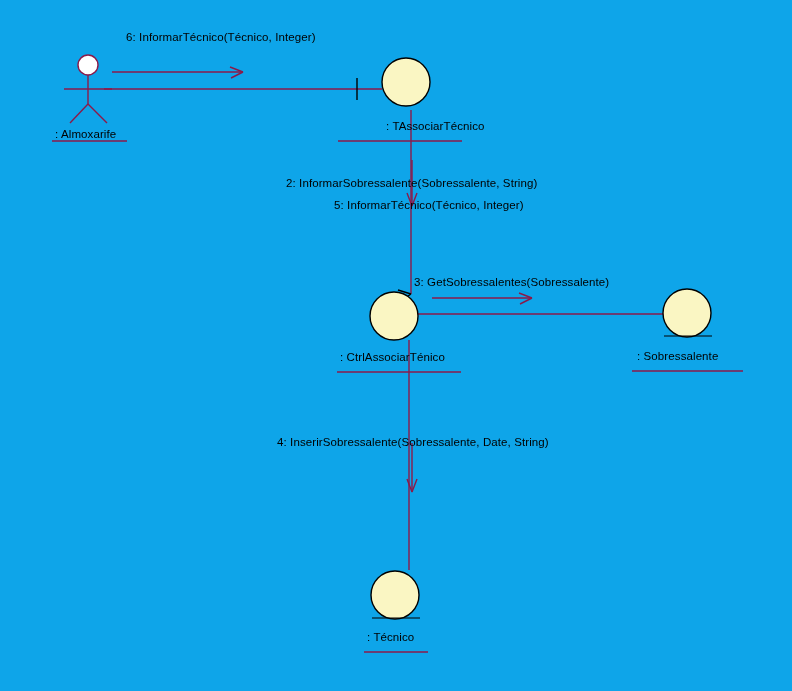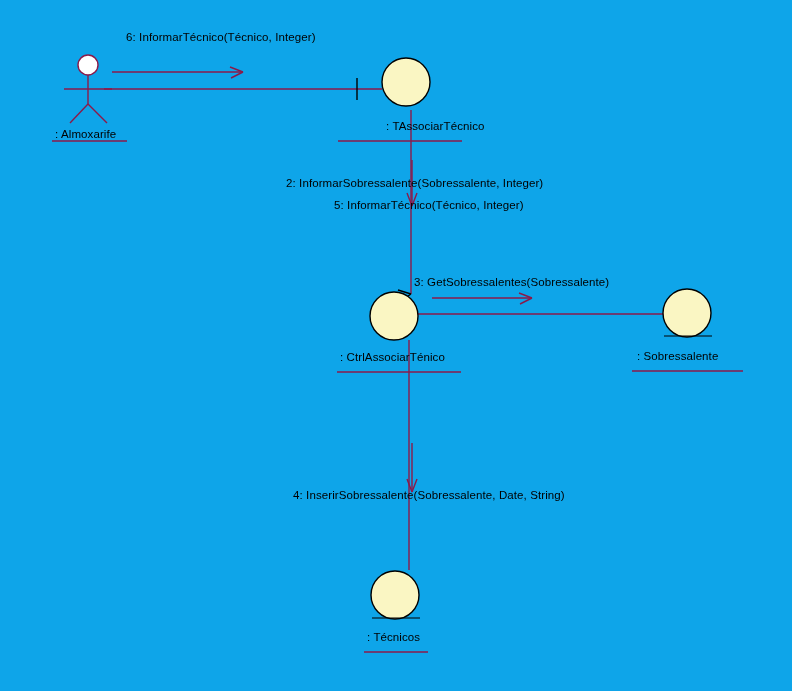--- a/index.html
+++ b/index.html
@@ -118,7 +118,7 @@
   <div class="lbl msg-lbl" style="left:126px; top:31px;">6: InformarTécnico(Técnico, Integer)</div>
 
 
-  <div class="lbl msg-lbl" style="left:286px; top:177px;">2: InformarSobressalente(Sobressalente, Integer)</div>
+  <div class="lbl msg-lbl" style="left:286px; top:177px;">2: InformarSobressalente(Sobressalente, String)</div>
 
   <div class="lbl msg-lbl" style="left:334px; top:199px;">5: InformarTécnico(Técnico, Integer)</div>
 

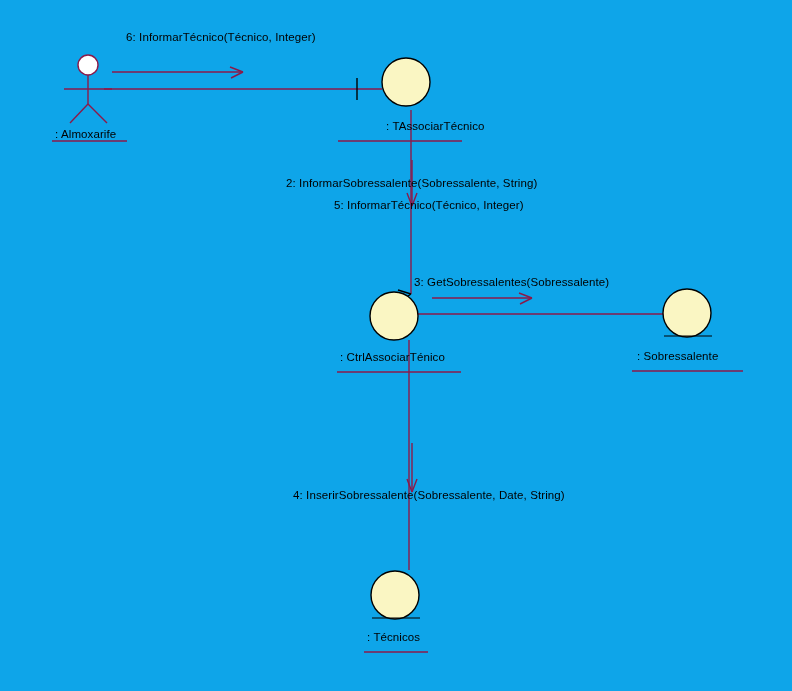--- a/index.html
+++ b/index.html
@@ -124,7 +124,7 @@
 
   <div class="lbl msg-lbl" style="left:414px; top:276px;text-align:center;">3: GetSobressalentes(Sobressalente)</div>
 
-  <div class="lbl msg-lbl" style="left:277px; top:489px;margin-left:16px;">4: InserirSobressalente(Sobressalente, Date, String)</div>
+  <div class="lbl msg-lbl" style="left:277px; top:436px;">4: InserirSobressalente(Sobressalente, Date, String)</div>
 
   <div class="lbl obj-lbl" style="left:55px; top:128px;">: Almoxarife</div>
 

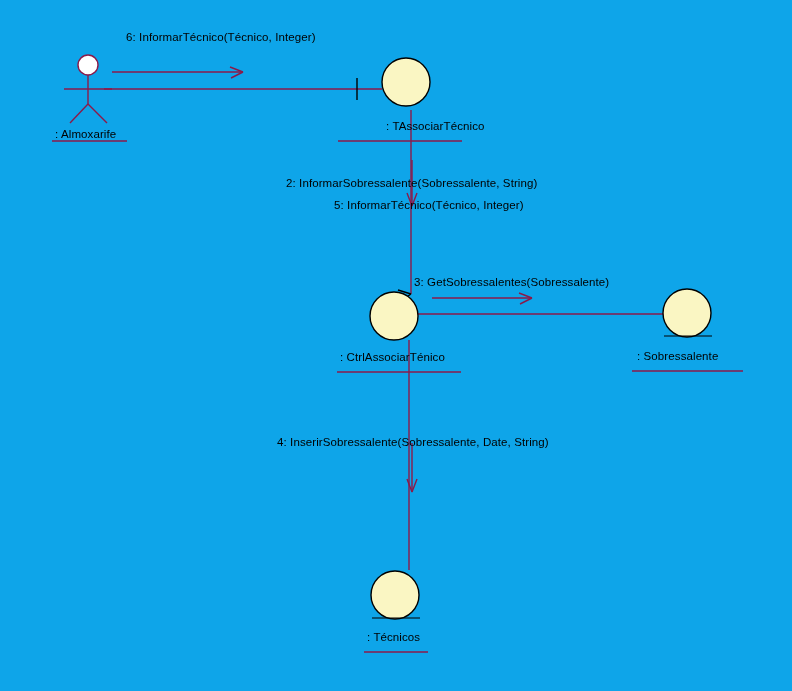--- a/index.html
+++ b/index.html
@@ -134,7 +134,7 @@
 
   <div class="lbl obj-lbl" style="left:637px; top:350px;">: Sobressalente</div>
 
-  <div class="lbl obj-lbl" style="left:367px; top:631px;">: Técnicos</div>
+  <div class="lbl obj-lbl" style="left:367px; top:631px;">: Técnico</div>
 
 </div>
 

